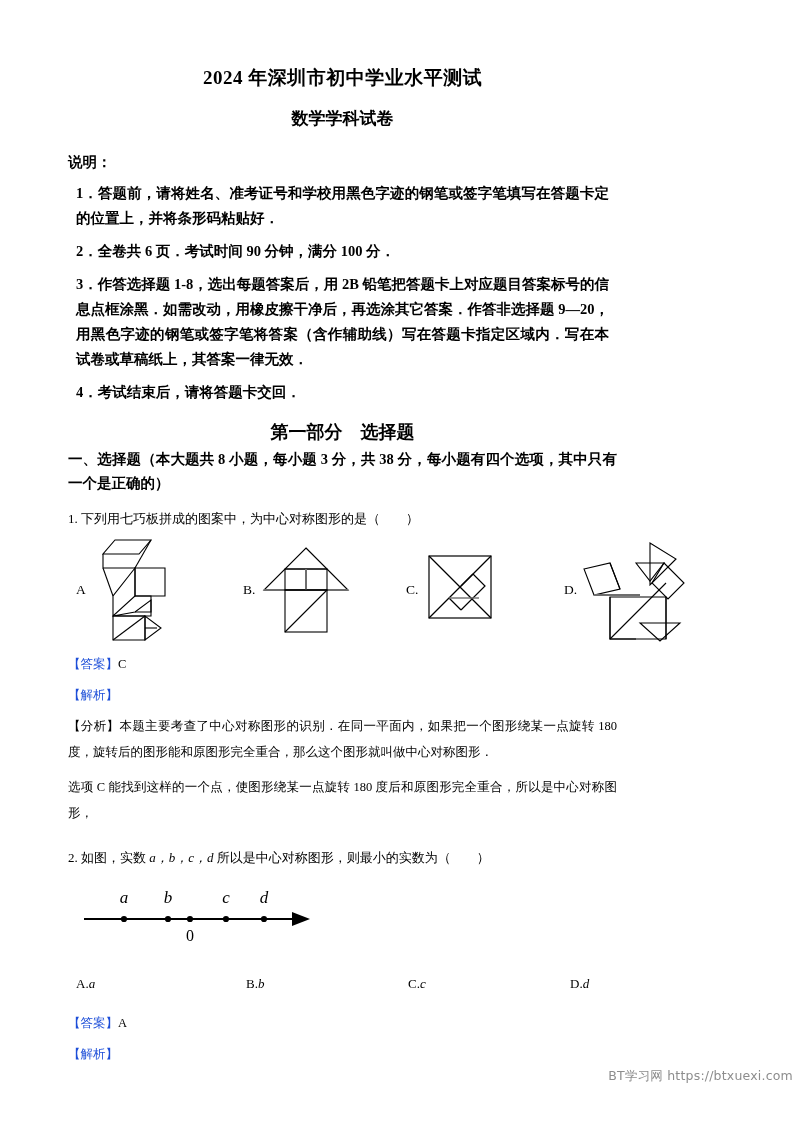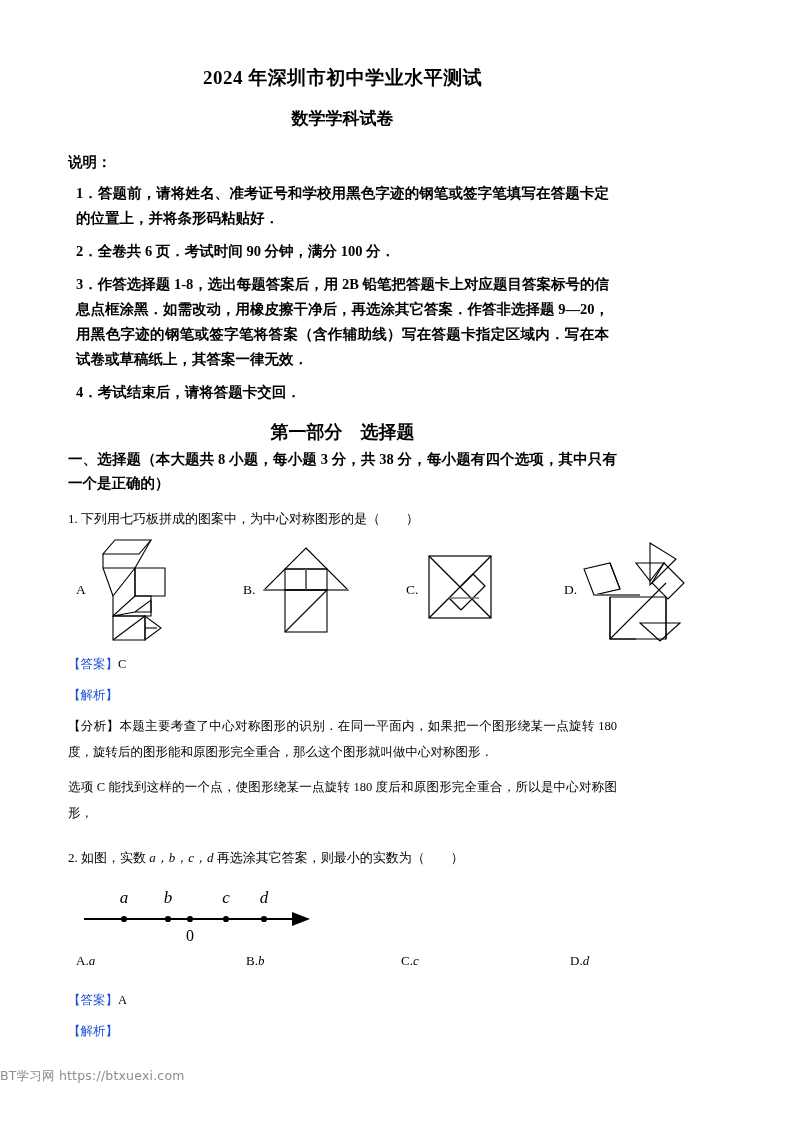--- a/index.html
+++ b/index.html
@@ -272,7 +272,7 @@
     <p class="analysis-line">选项 C 能找到这样的一个点，使图形绕某一点旋转 180 度后和原图形完全重合，所以是中心对称图形，</p>
   </div>
 
-  <p class="question-stem" style="padding-top:22px;"><span>2. 如图，实数 </span><i>a，b，c，d</i><span> 再选涂其它答案，则最小的实数为（　　）</span></p>
+  <p class="question-stem" style="padding-top:22px;"><span>2. 如图，实数 </span><i>a，b，c，d</i><span> 所以是中心对称图形，则最小的实数为（　　）</span></p>
 
   <div class="numline-wrap">
     <svg width="260" height="70" viewBox="0 0 260 70">

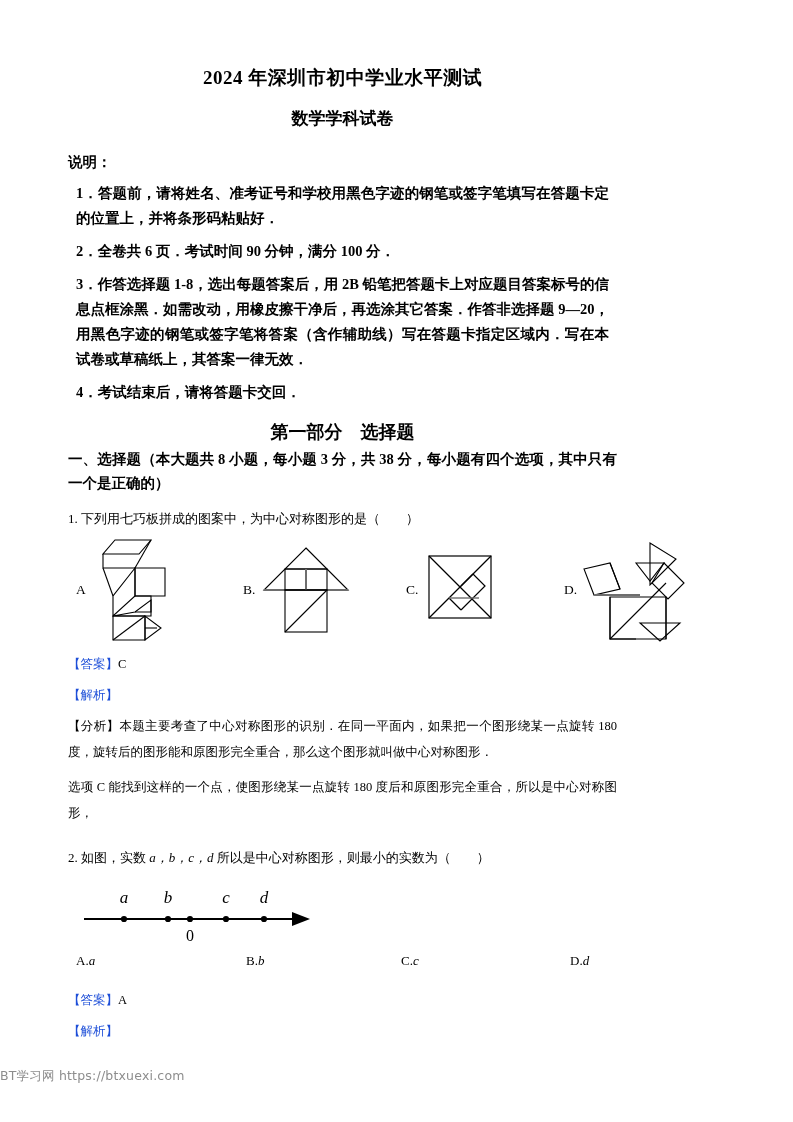--- a/index.html
+++ b/index.html
@@ -136,7 +136,7 @@
   .opts-row {
     position: relative;
     height: 22px;
-    margin-top: 0;
+    margin-top: 23px;
     font-size: 13px;
   }
   .opt {

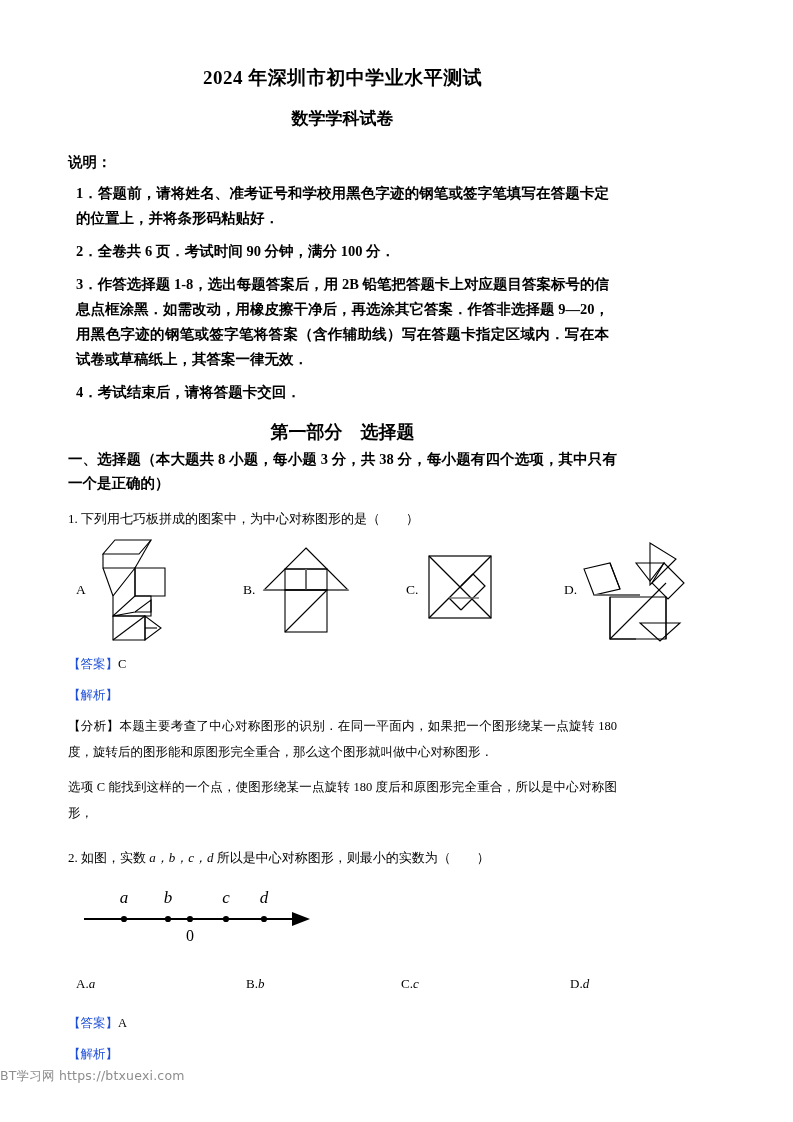--- a/index.html
+++ b/index.html
@@ -299,7 +299,7 @@
   <div class="opts-row">
     <span class="opt" style="left:8px;"><span>A.</span><i>a</i></span>
     <span class="opt" style="left:178px;"><span>B.</span><i>b</i></span>
-    <span class="opt" style="left:333px;"><span>C.</span><i>c</i></span>
+    <span class="opt" style="left:340px;"><span>C.</span><i>c</i></span>
     <span class="opt" style="left:502px;text-align:right;"><span>D.</span><i>d</i></span>
   </div>
 

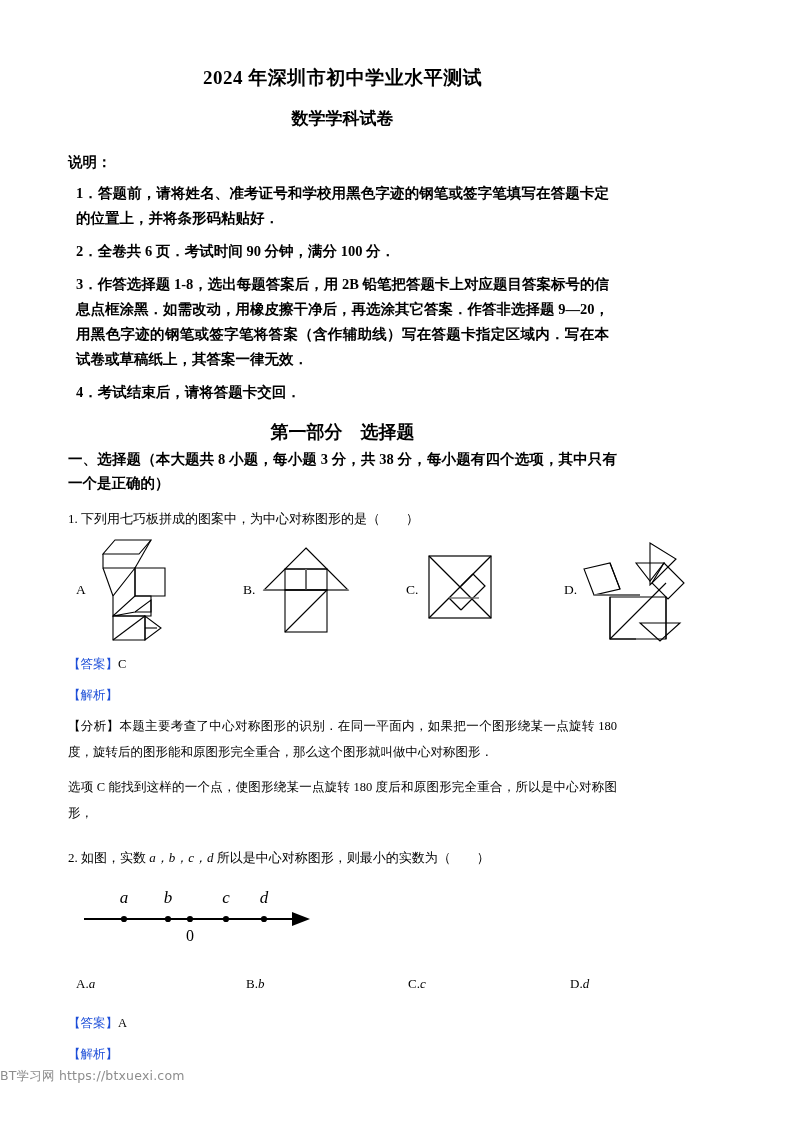--- a/index.html
+++ b/index.html
@@ -157,7 +157,7 @@
     left: 0;
     top: 1068px;
     width: 793px;
-    text-align: left;
+    text-align: right;
     font-family: "DejaVu Sans", sans-serif;
     font-size: 12.5px;
     color: #8d8d8d;

